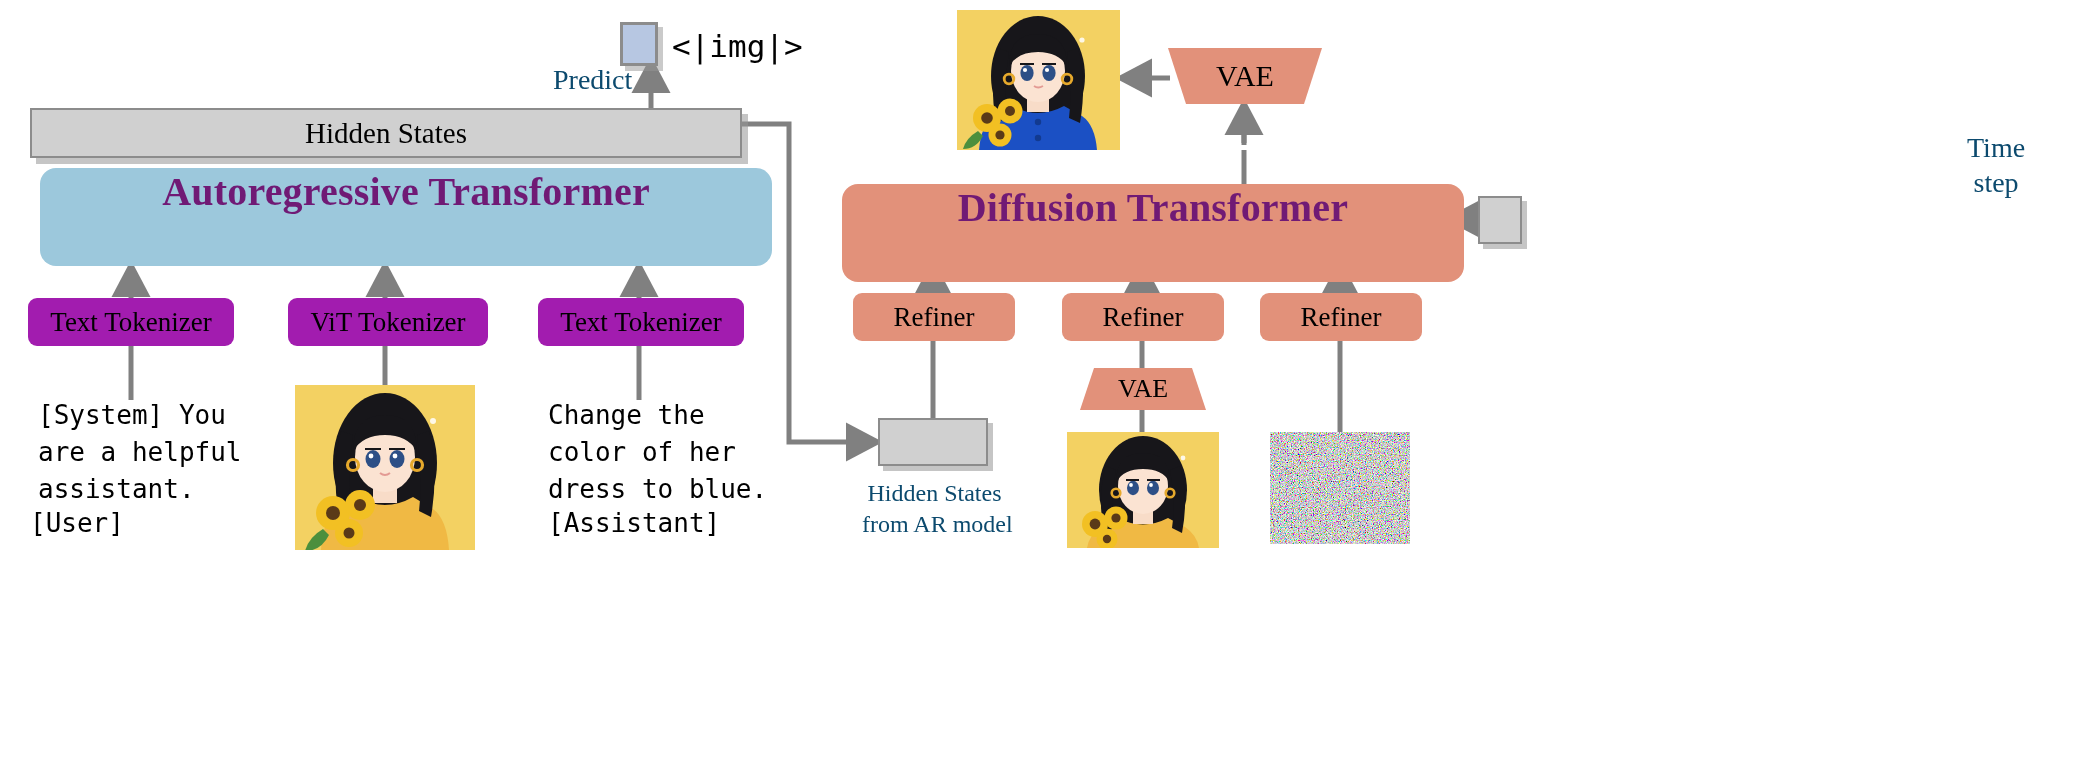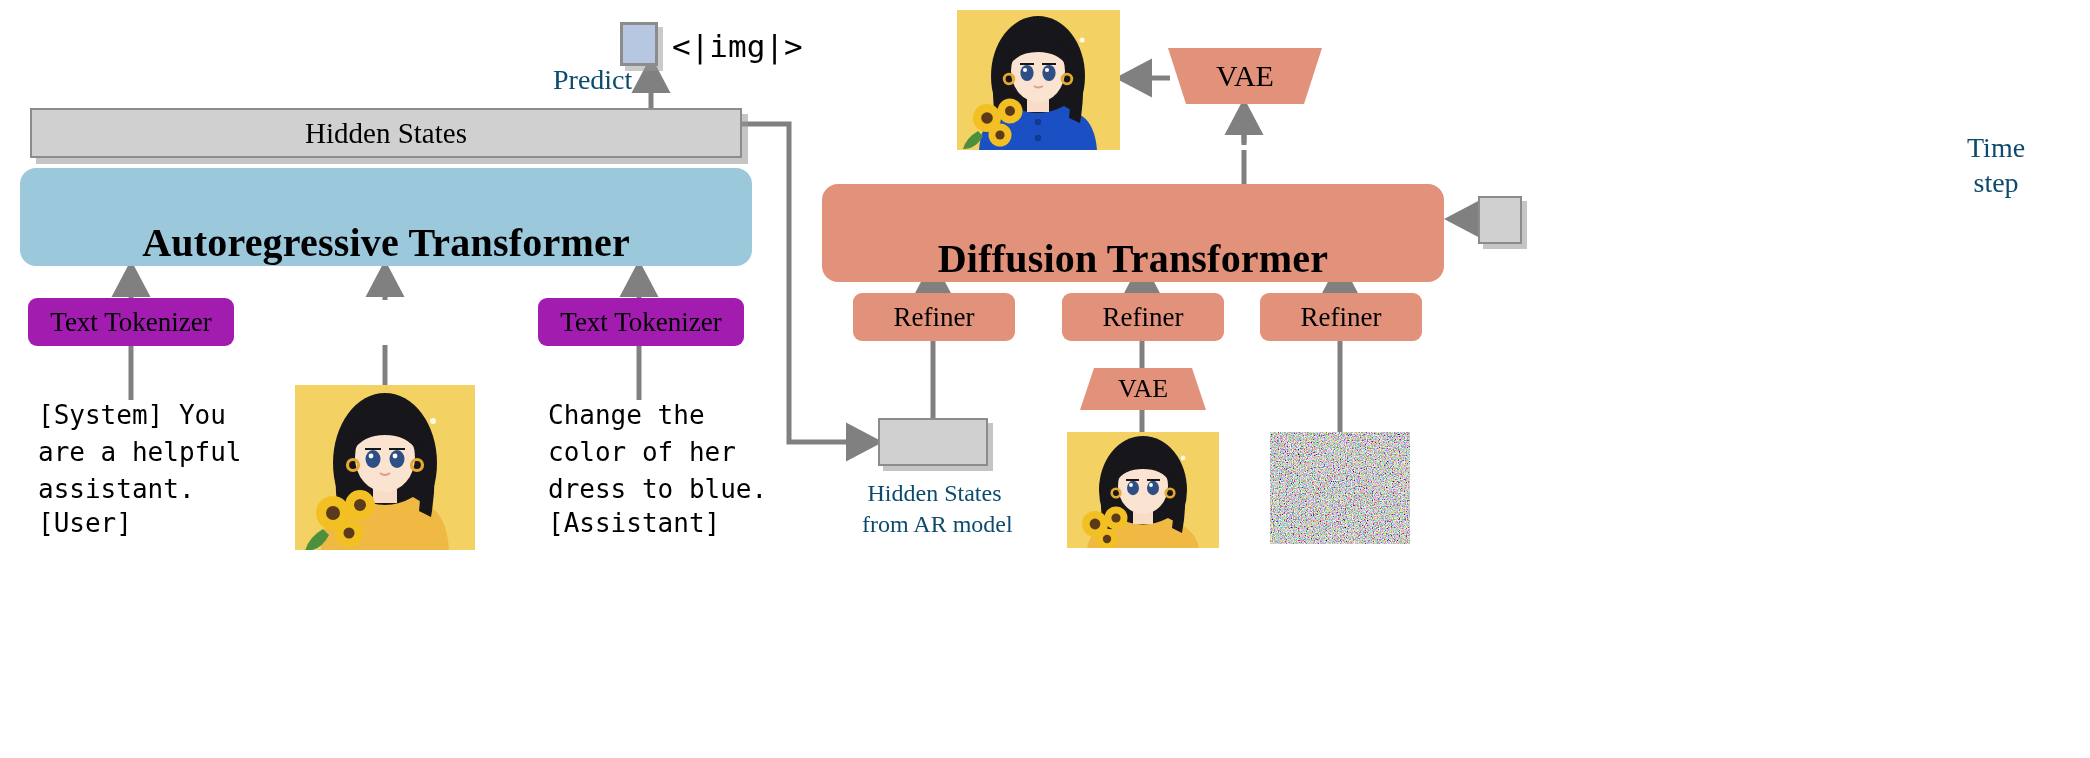--- a/index.html
+++ b/index.html
@@ -24,11 +24,12 @@
   
   .module {
     border-radius: 16px;
-    display: flex; align-items: flex-end; justify-content: center;
+    display: flex; align-items: flex-start; justify-content: center;
     font-weight: bold;
-    color: #000000;
+    color: #701a75;
     letter-spacing: .2px;
     text-align: center;
+    margin-left: 20px;
   }
   .module.ar   { background: #9cc8dc; }
   .module.dit  { background: #e2917a; }

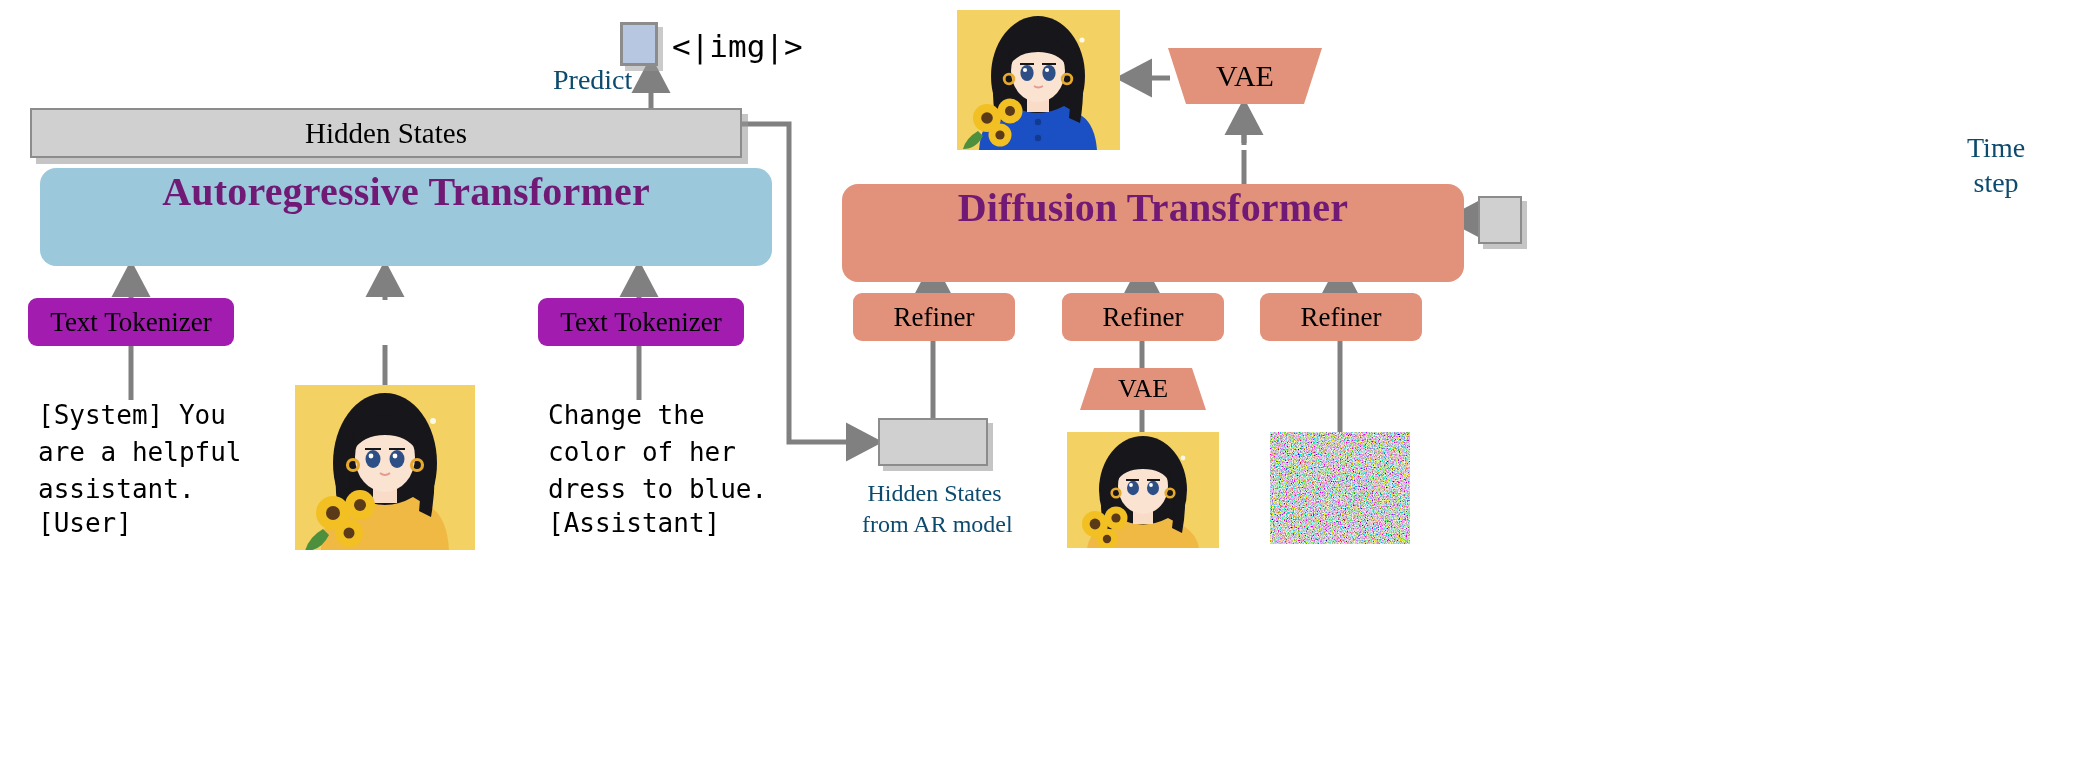--- a/index.html
+++ b/index.html
@@ -144,6 +144,9 @@
 
   <div class="abs pill tok" style="left:28px; top:298px; width:206px; height:48px;">
     <span>Text Tokenizer</span>
+  </div>
+  <div class="abs pill tok" style="left:288px; top:298px; width:200px; height:48px;">
+    <span>ViT Tokenizer</span>
   </div>
   <div class="abs pill tok" style="left:538px; top:298px; width:206px; height:48px;">
     <span>Text Tokenizer</span>

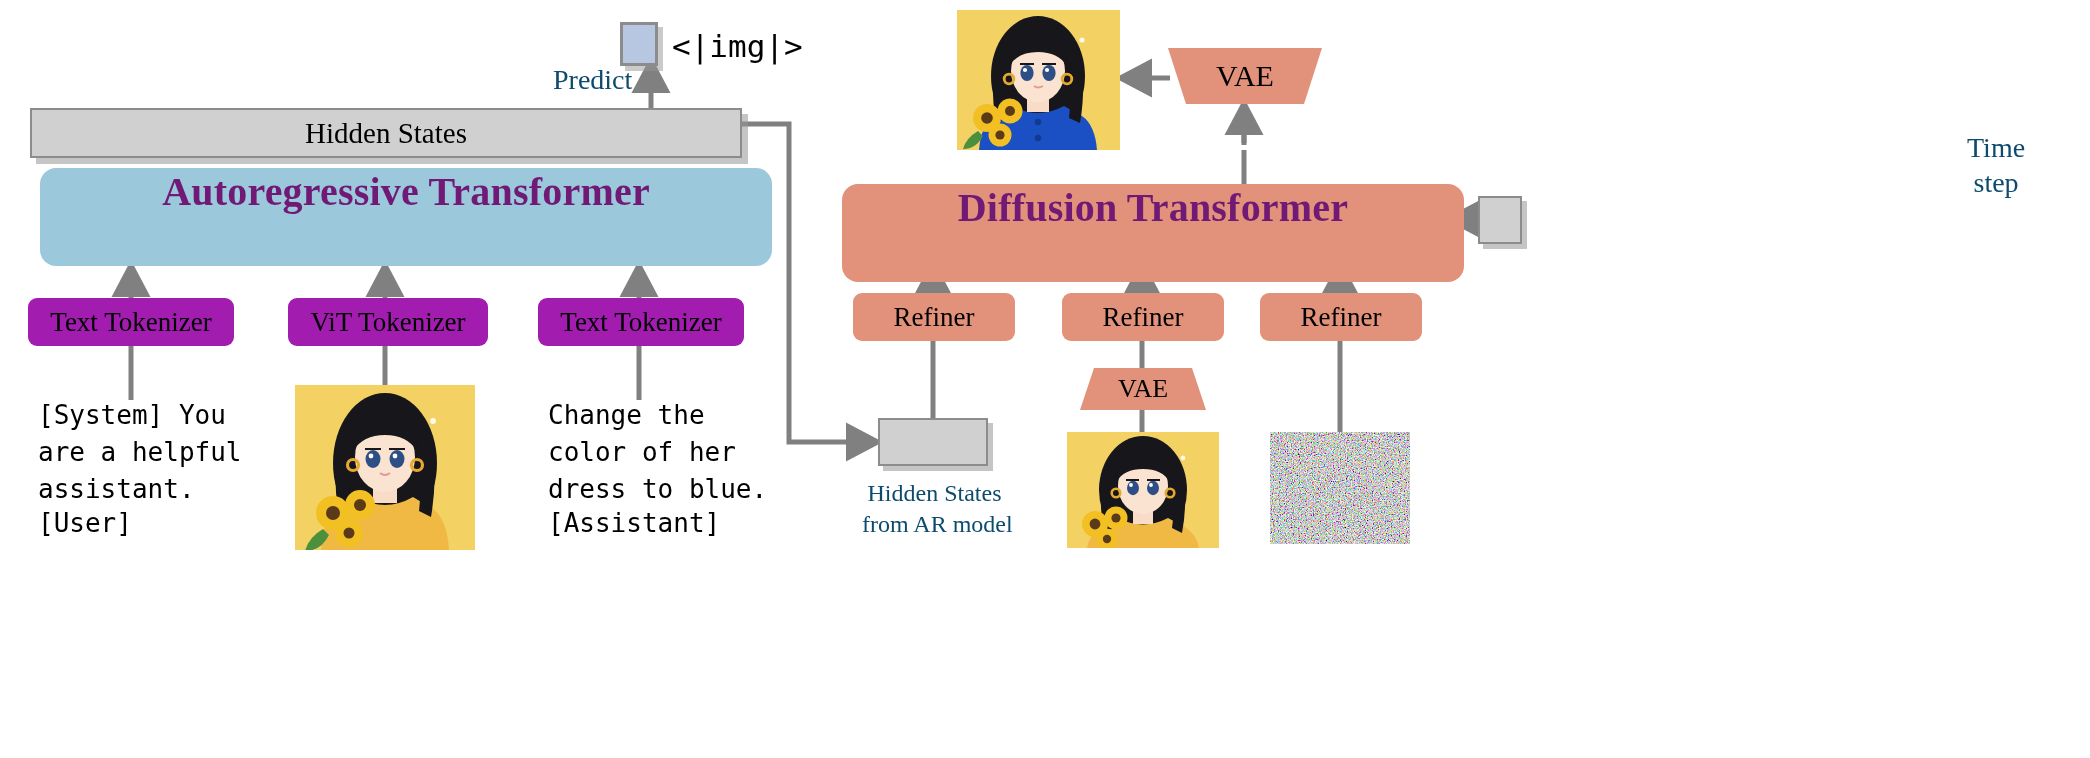--- a/index.html
+++ b/index.html
@@ -155,7 +155,7 @@
   <div class="abs mono" style="left:38px; top:397px;">[System] You
 are a helpful
 assistant.</div>
-  <div class="abs mono" style="left:38px; top:505px;">[User]</div>
+  <div class="abs mono" style="left:30px; top:505px;">[User]</div>
 
   <div class="abs mono" style="left:548px; top:505px;">[Assistant]</div>
   <div class="abs mono" style="left:548px; top:397px;">Change the

